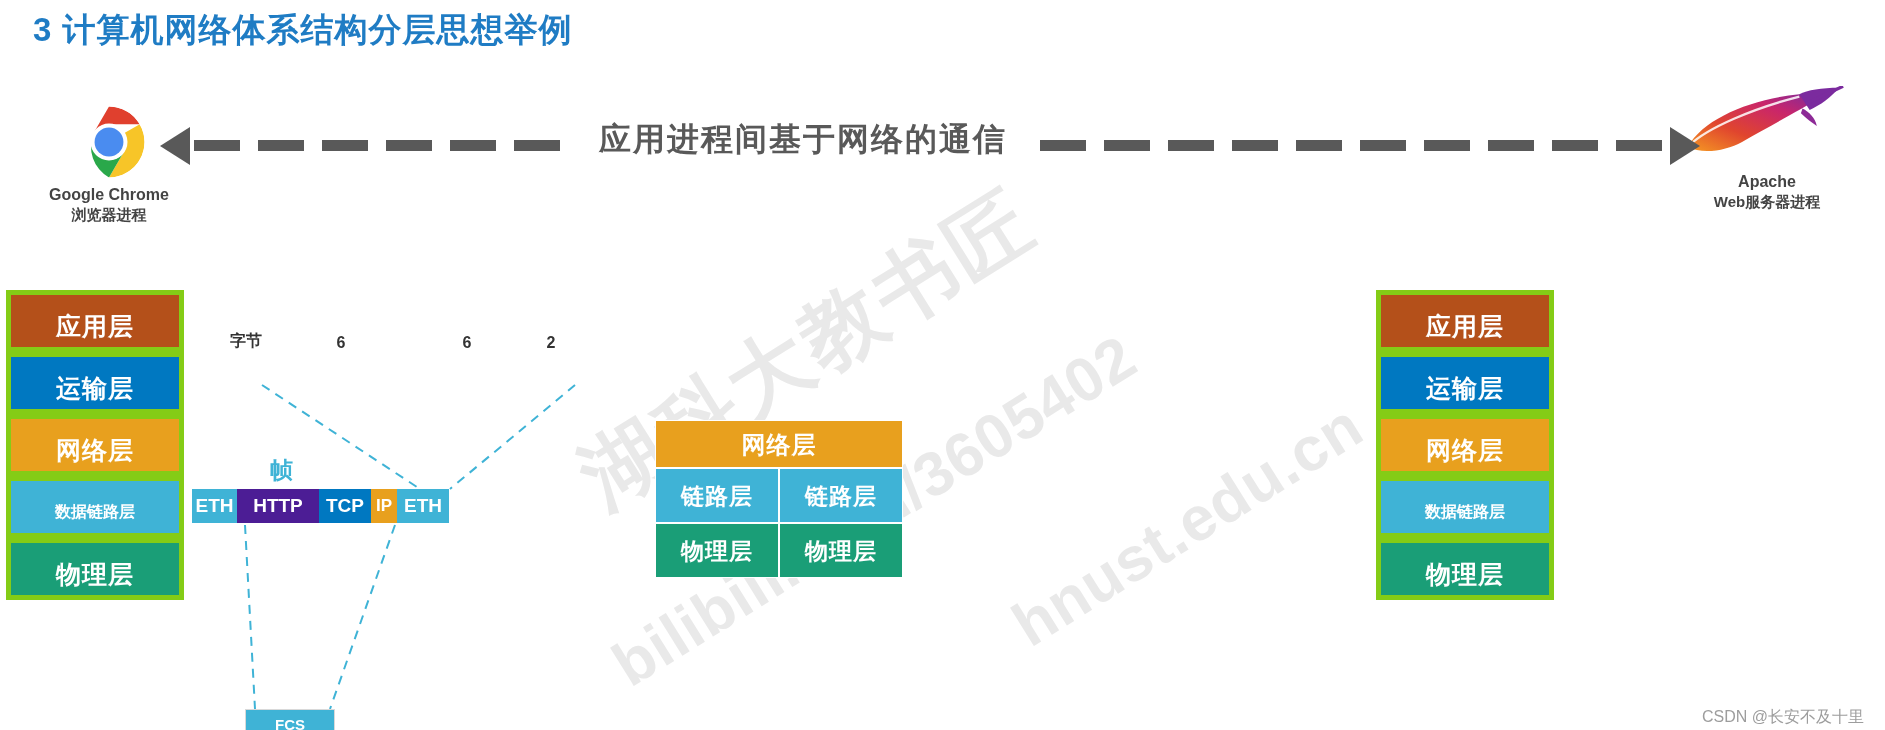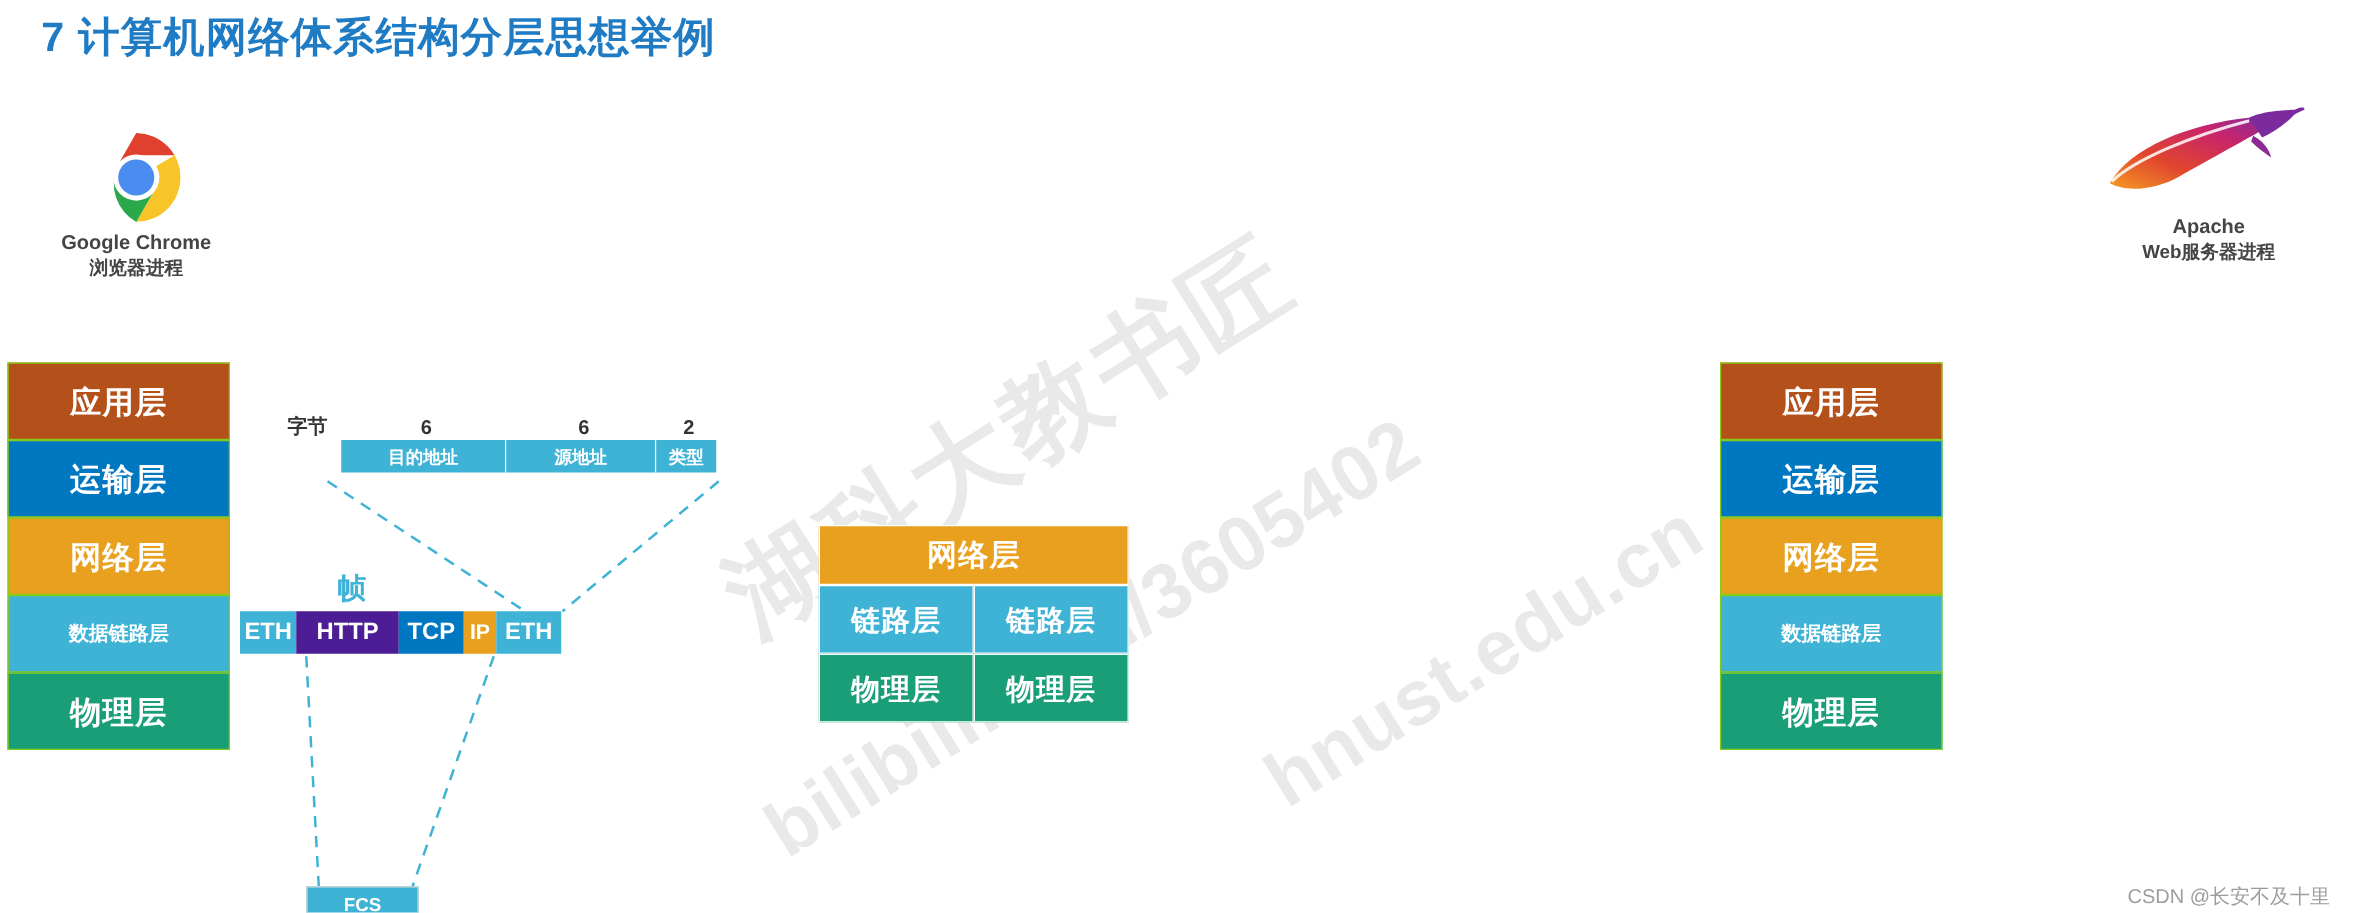--- a/index.html
+++ b/index.html
@@ -112,7 +112,7 @@
   <div class="wm url" style="left:600px;top:640px;">bilibili.com/3605402</div>
   <div class="wm url" style="left:1000px;top:600px;">hnust.edu.cn</div>
 
-  <div class="title">7 计算机网络体系结构分层思想举例</div>
+  <div class="title">3 计算机网络体系结构分层思想举例</div>
 
   <div class="host" id="chrome-host">
     <svg class="chrome-logo" viewBox="0 0 100 100">

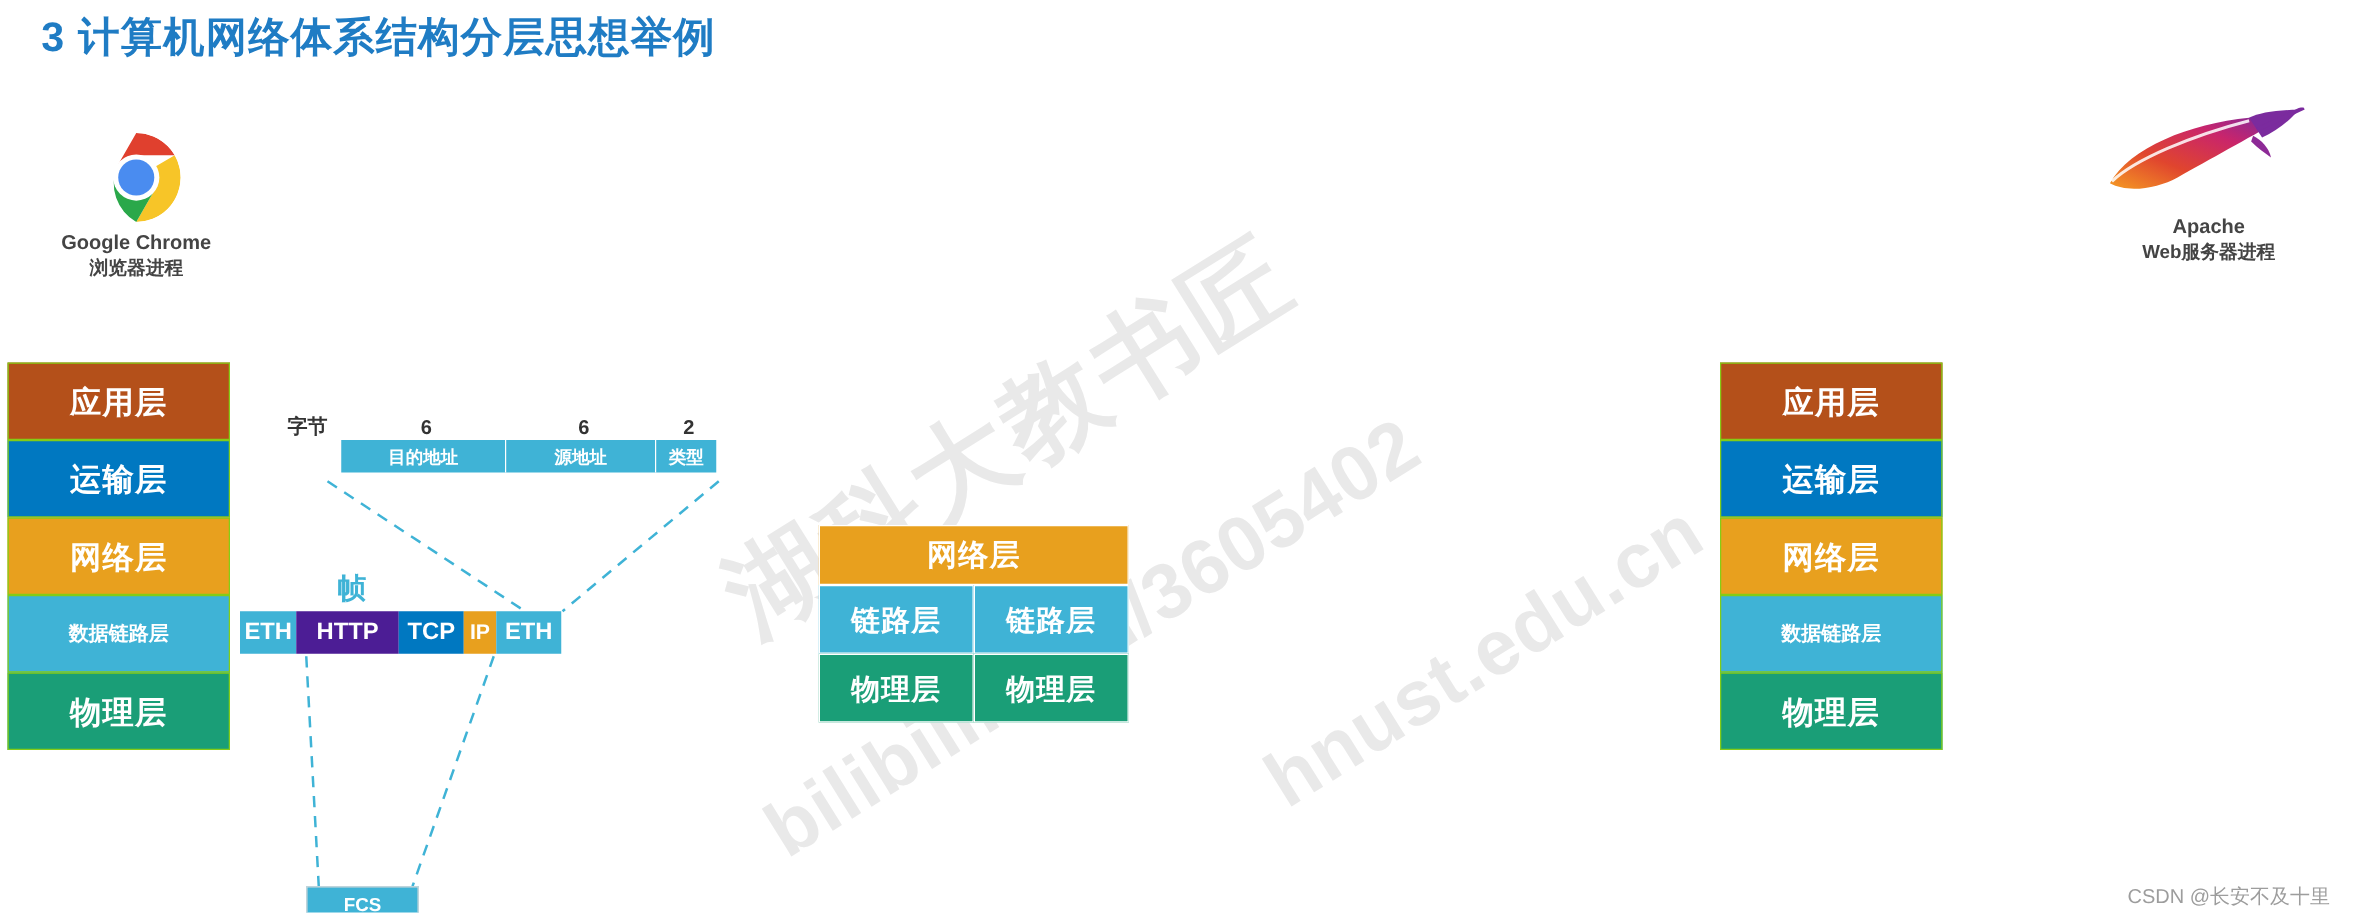--- a/index.html
+++ b/index.html
@@ -153,6 +153,27 @@
     <div class="sub">Web服务器进程</div>
   </div>
 
+  <div class="comm">
+    <div class="ahead left"></div>
+    <div class="ahead right"></div>
+    <div class="dashseg" style="left:34px;width:46px;"></div>
+    <div class="dashseg" style="left:98px;width:46px;"></div>
+    <div class="dashseg" style="left:162px;width:46px;"></div>
+    <div class="dashseg" style="left:226px;width:46px;"></div>
+    <div class="dashseg" style="left:290px;width:46px;"></div>
+    <div class="dashseg" style="left:354px;width:46px;"></div>
+    <div class="dashseg" style="left:880px;width:46px;"></div>
+    <div class="dashseg" style="left:944px;width:46px;"></div>
+    <div class="dashseg" style="left:1008px;width:46px;"></div>
+    <div class="dashseg" style="left:1072px;width:46px;"></div>
+    <div class="dashseg" style="left:1136px;width:46px;"></div>
+    <div class="dashseg" style="left:1200px;width:46px;"></div>
+    <div class="dashseg" style="left:1264px;width:46px;"></div>
+    <div class="dashseg" style="left:1328px;width:46px;"></div>
+    <div class="dashseg" style="left:1392px;width:46px;"></div>
+    <div class="dashseg" style="left:1456px;width:46px;"></div>
+    <div class="lbl">应用进程间基于网络的通信</div>
+  </div>
 
   <svg id="connectors">
     <line x1="262" y1="385" x2="420" y2="489" stroke="#3fb3d6" stroke-width="2" stroke-dasharray="9,7"></line>

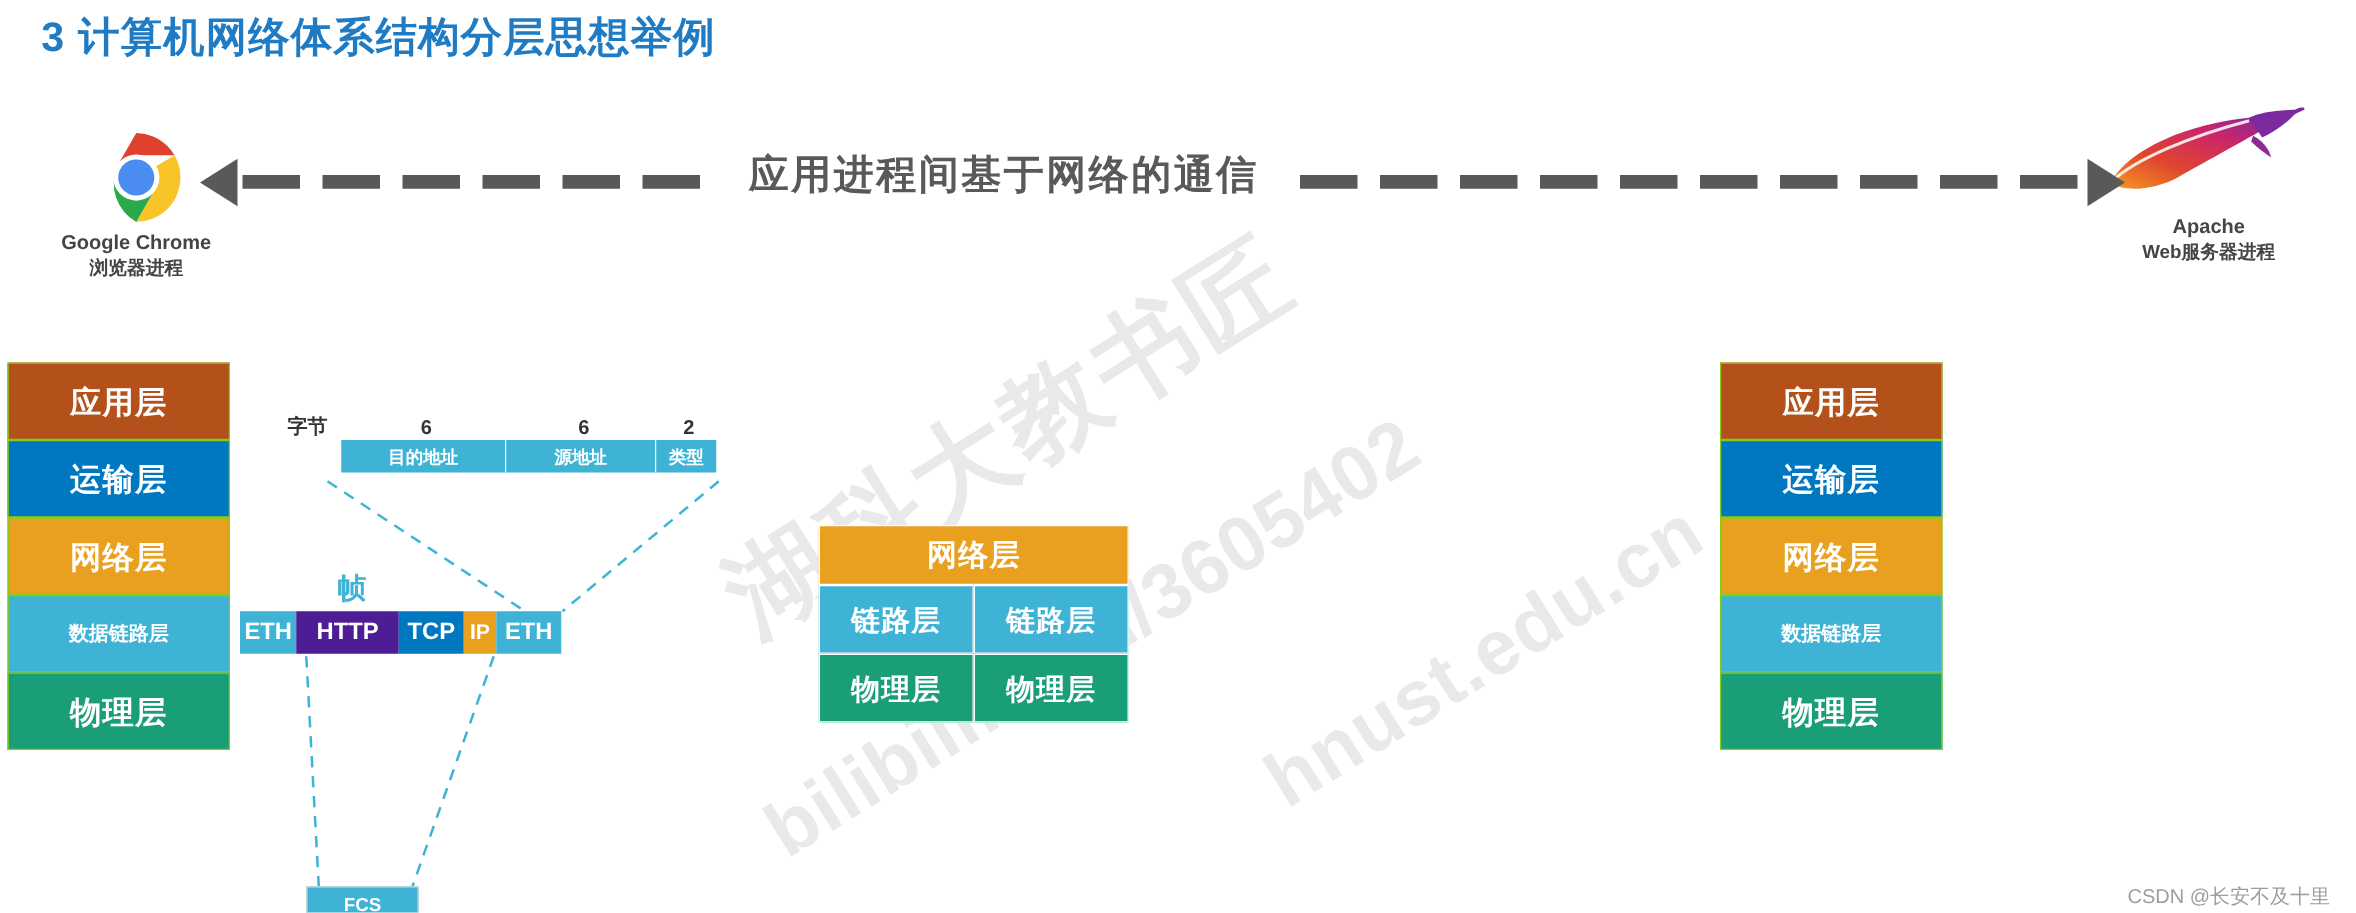--- a/index.html
+++ b/index.html
@@ -49,7 +49,7 @@
   .stack .layer{
     height:62px;line-height:62px;text-align:center;color:#fff;
     font-size:25px;font-weight:bold;letter-spacing:1px;
-    border:1px solid #84cc16;box-sizing:border-box;
+    border:5px solid #84cc16;box-sizing:border-box;
   }
   .stack .layer.small{font-size:16px;letter-spacing:0px;}
 

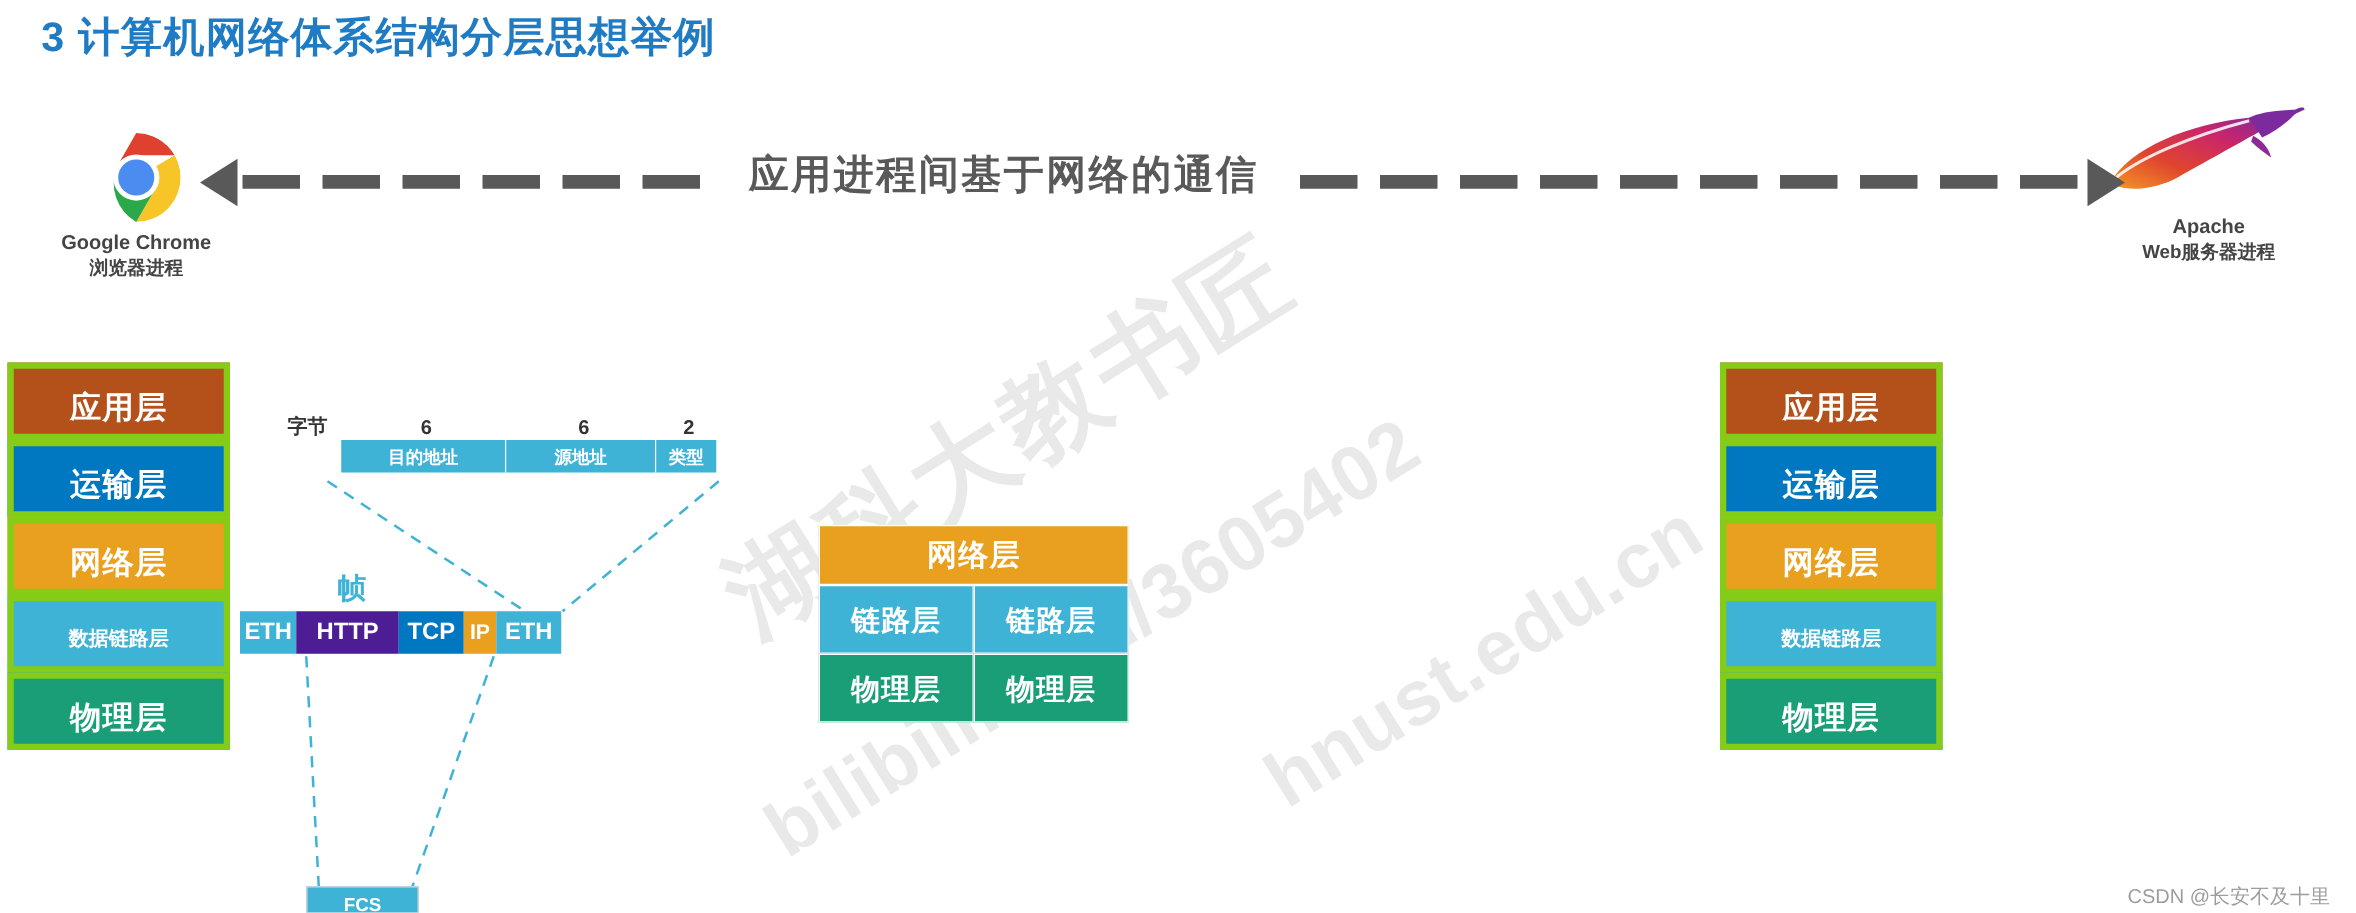--- a/index.html
+++ b/index.html
@@ -217,11 +217,6 @@
       <div class="byte-lbl" style="width:120px;">6</div>
       <div class="byte-lbl" style="width:48px;">2</div>
     </div>
-    <div class="fields">
-      <div class="fld" style="width:132px;">目的地址</div>
-      <div class="fld" style="width:120px;">源地址</div>
-      <div class="fld" style="width:48px;">类型</div>
-    </div>
   </div>
 
   <div id="frame">

